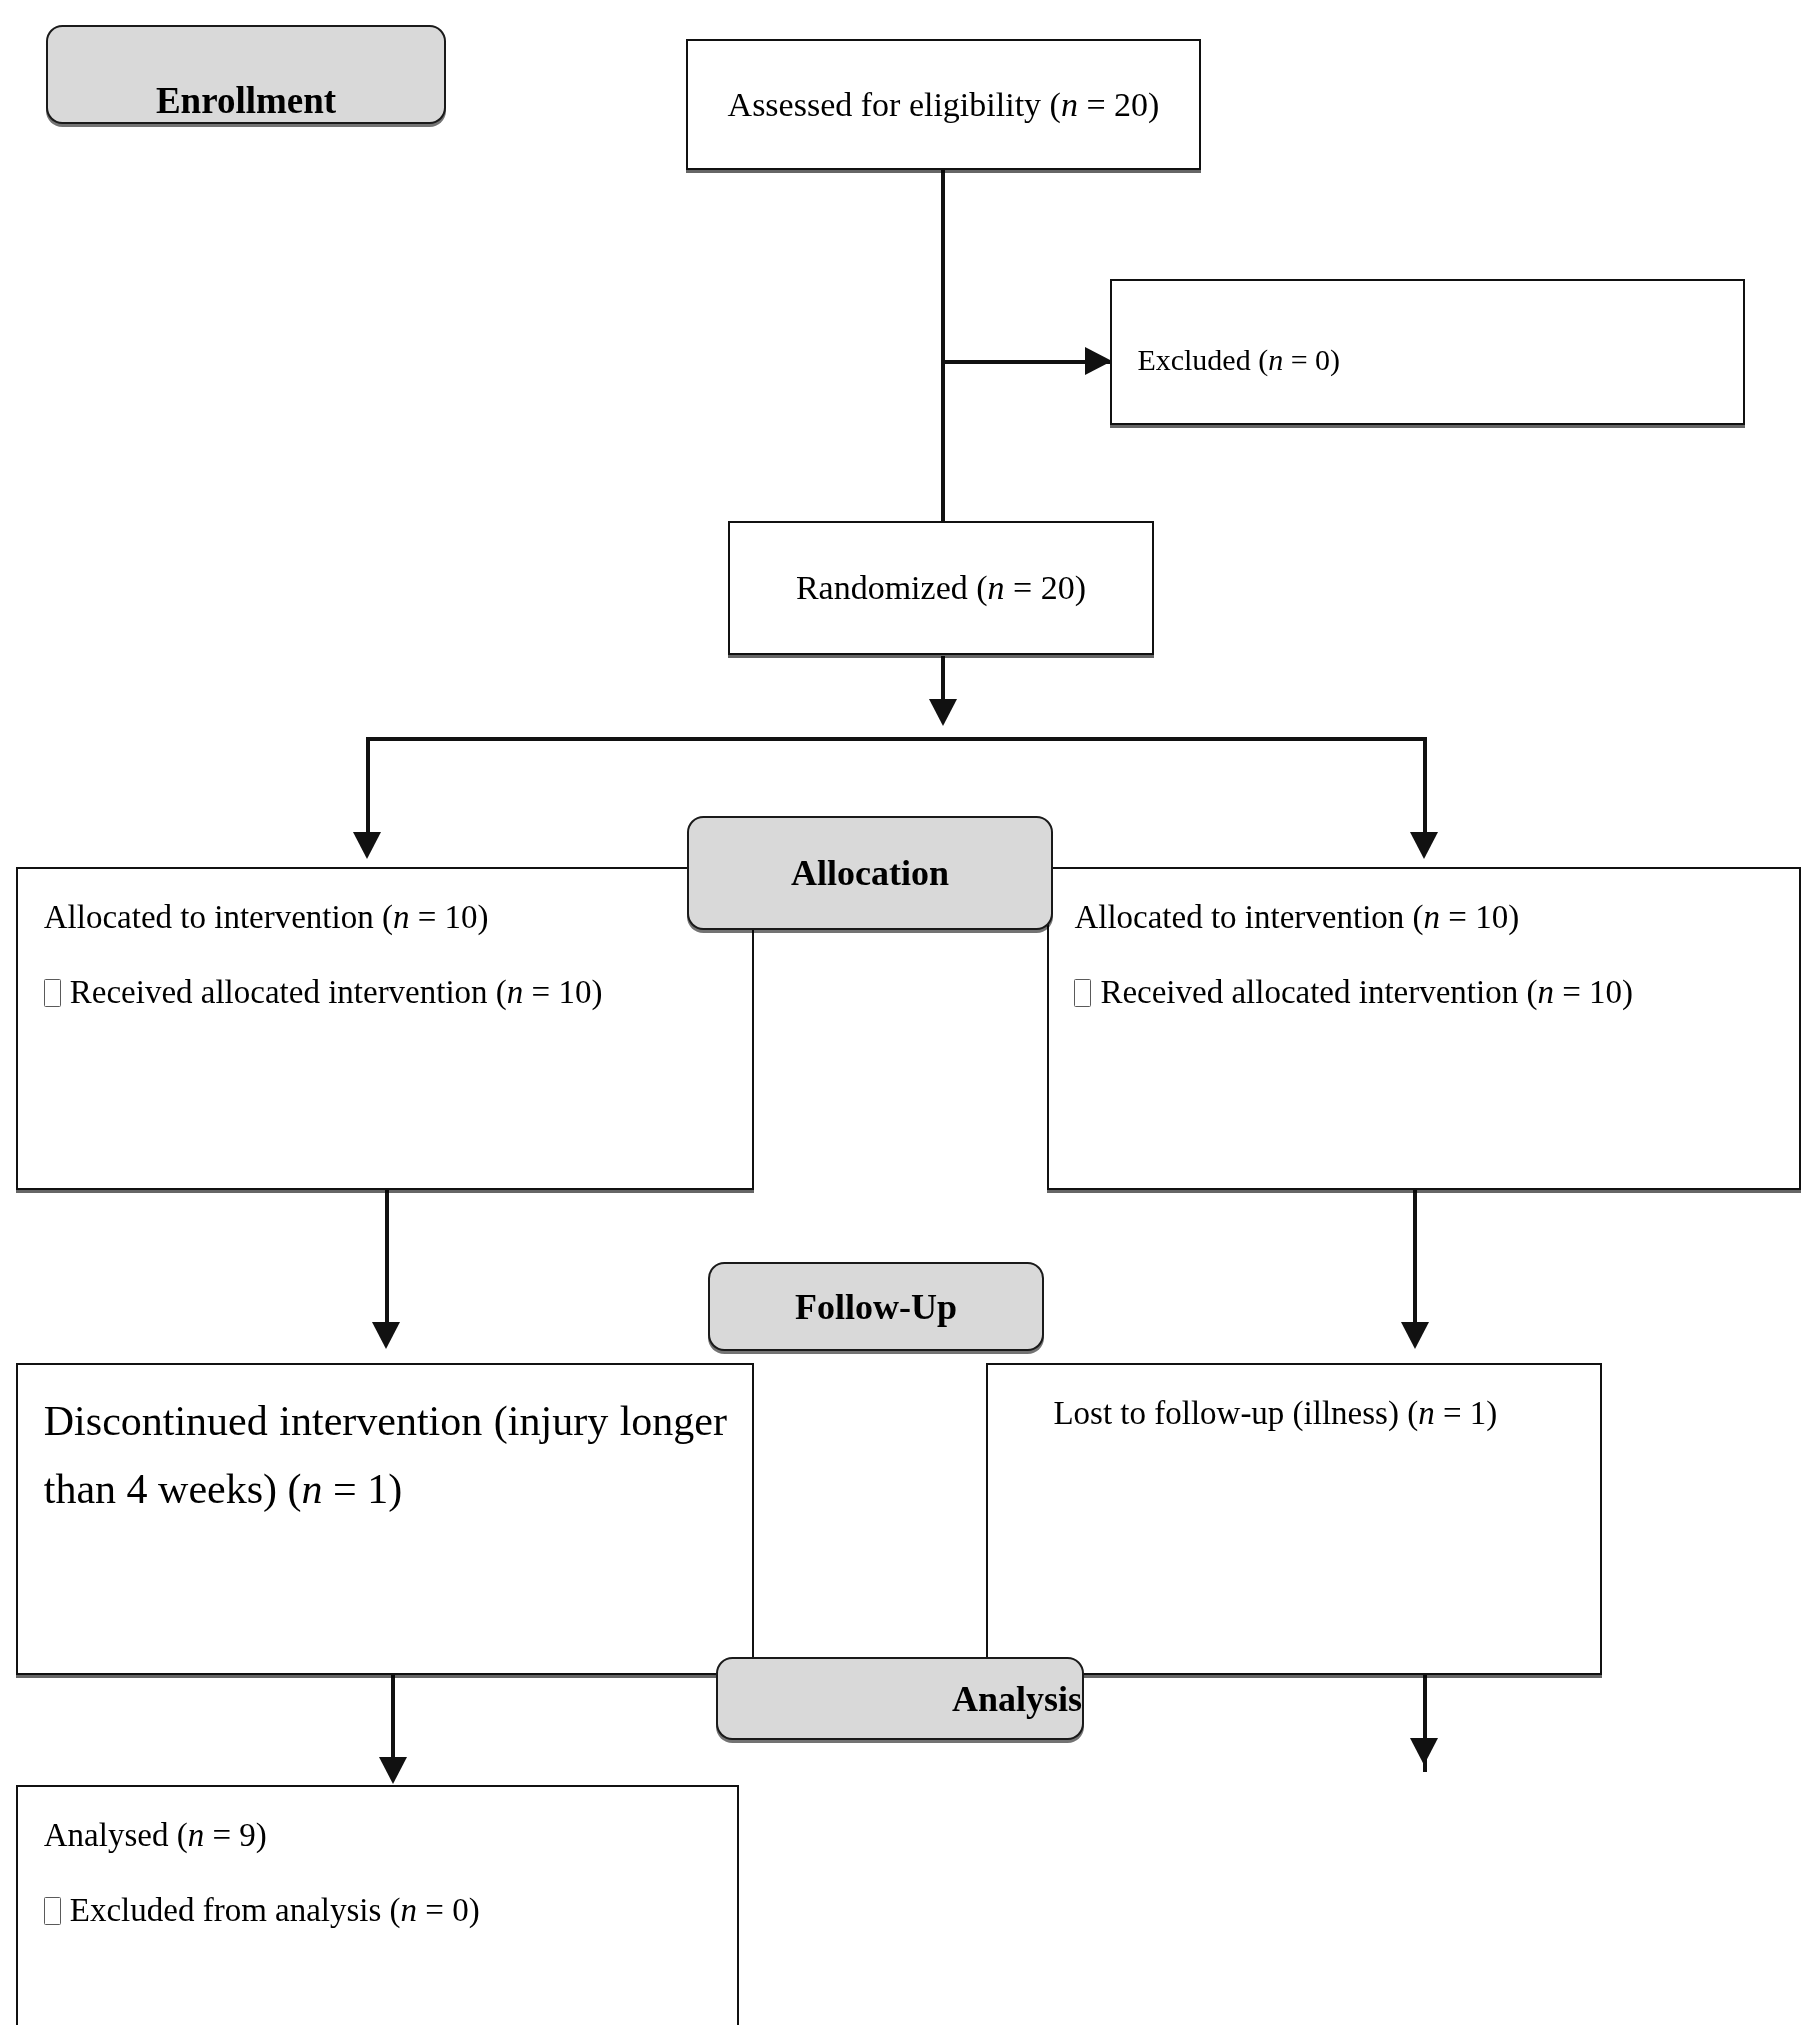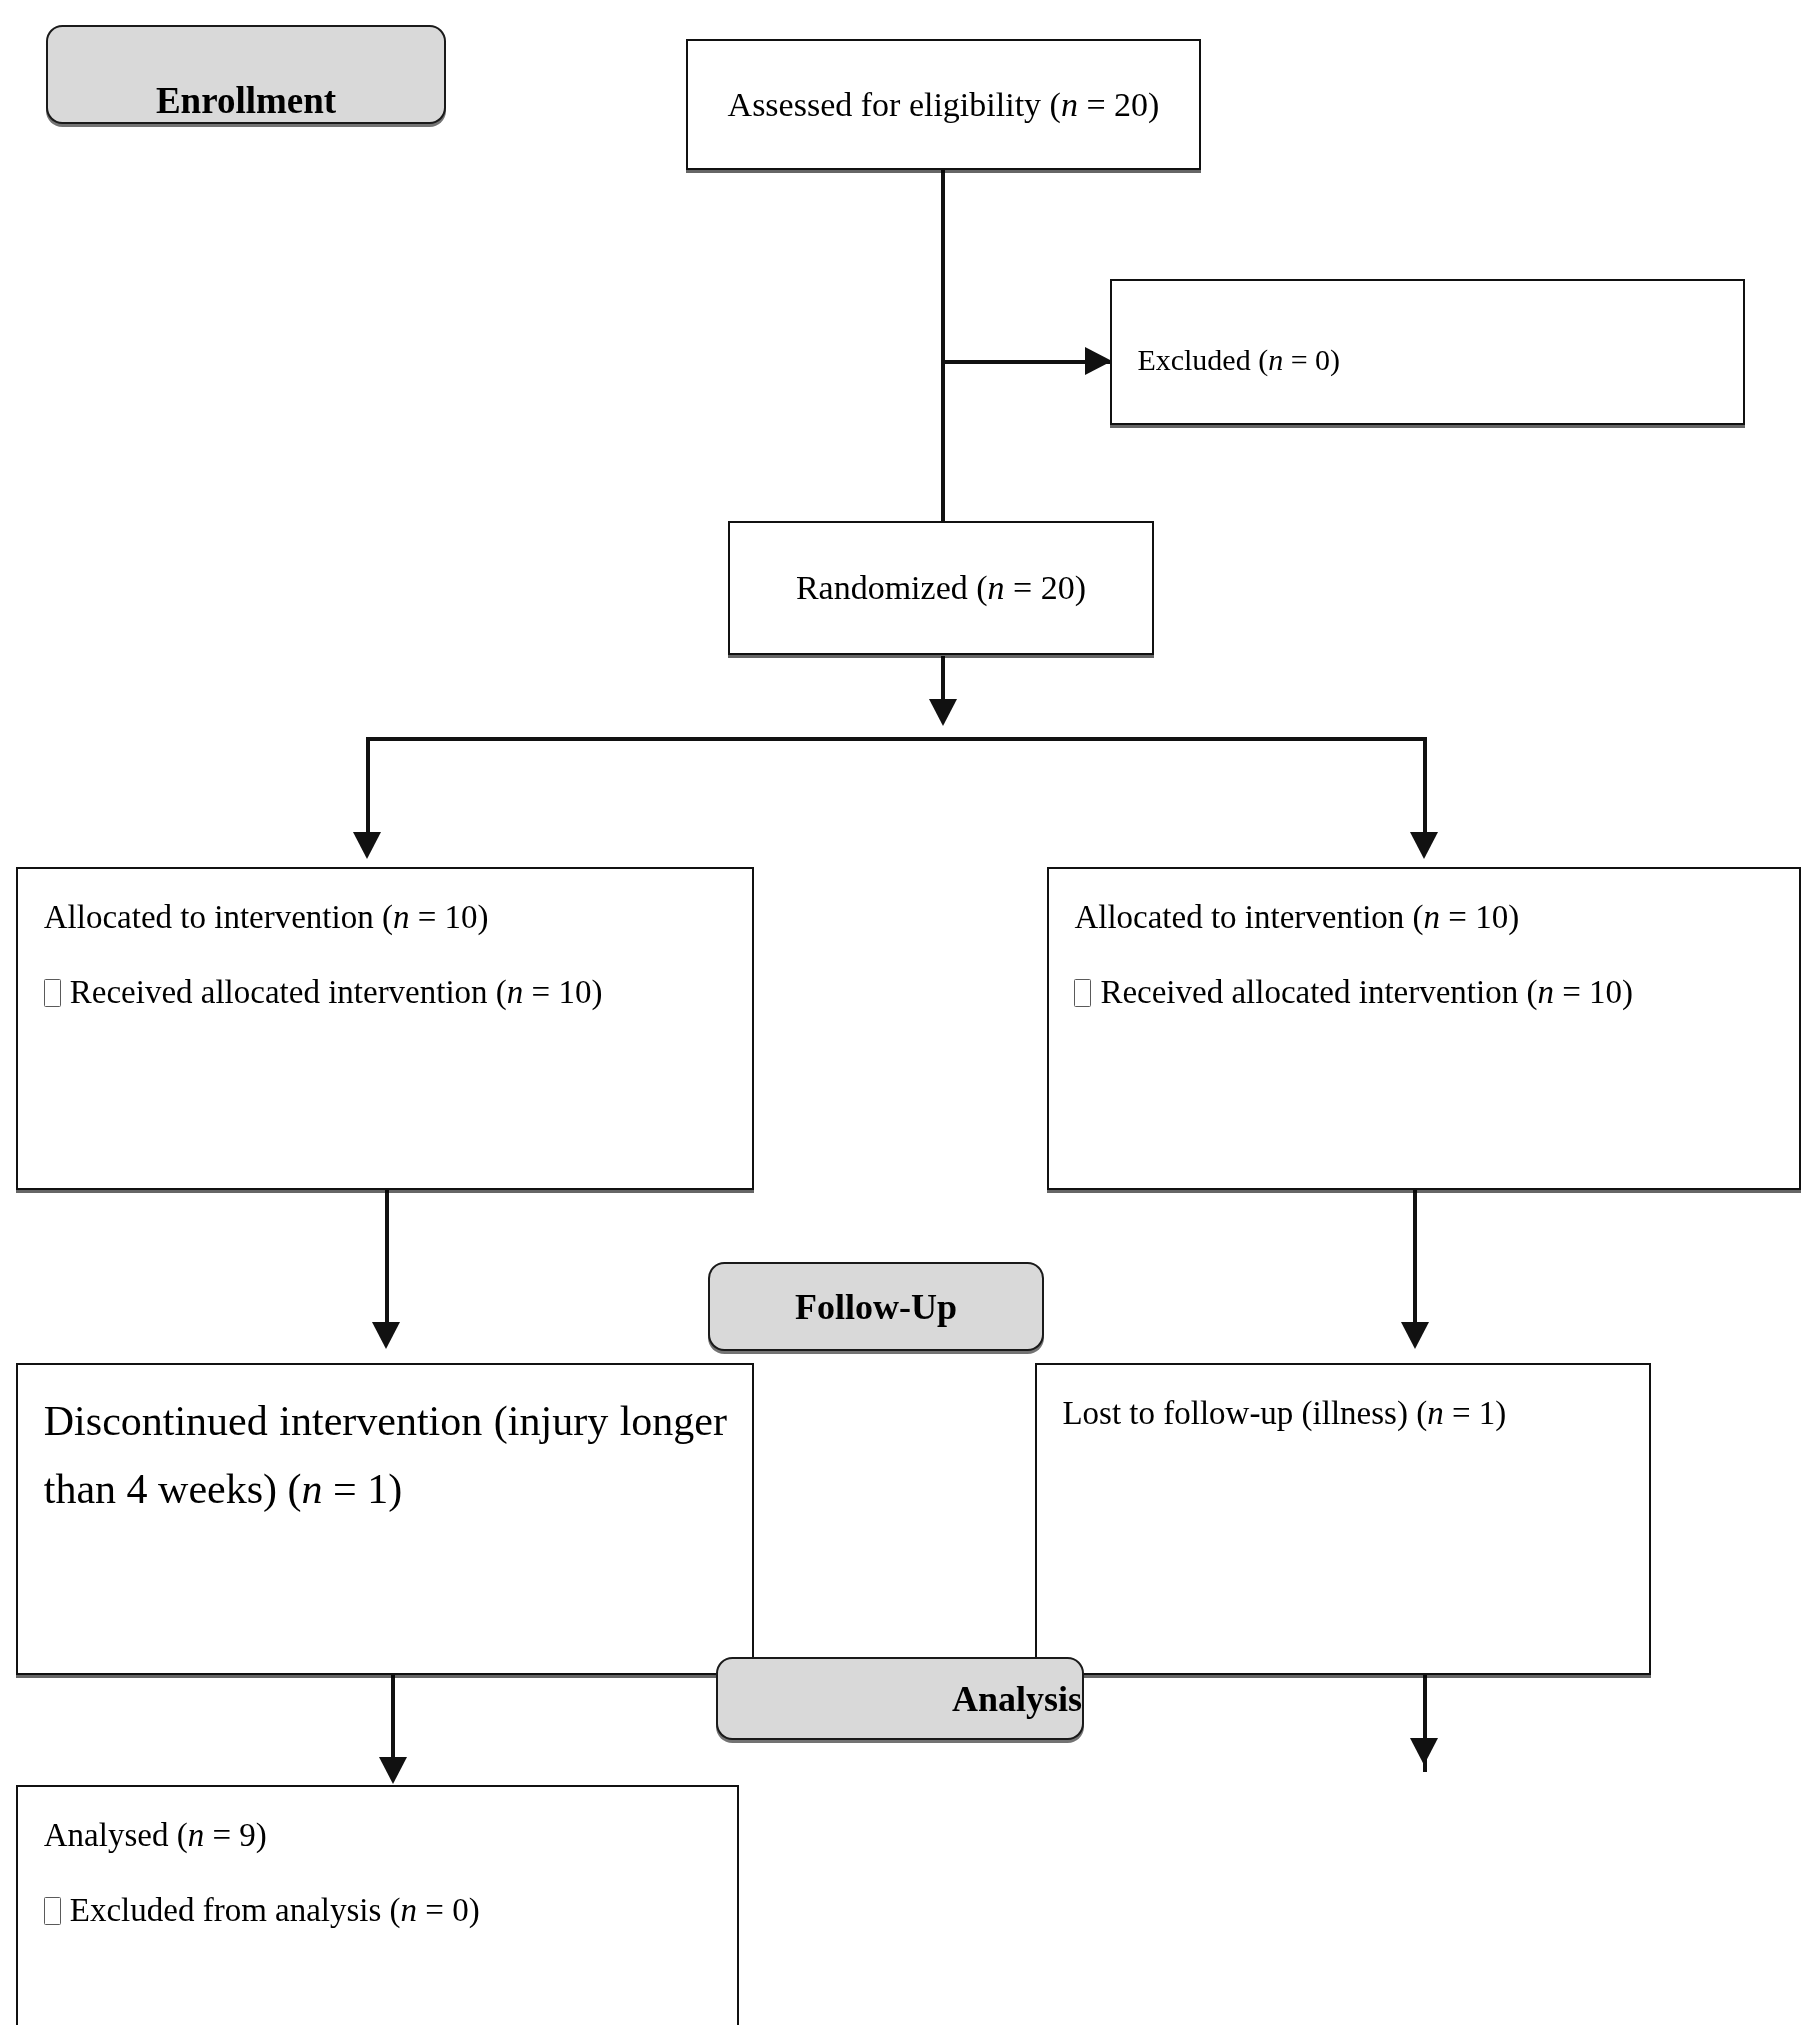--- a/index.html
+++ b/index.html
@@ -148,6 +148,9 @@
     </div>
   </div>
 
+  <div class="stage" style="left:687px; top:816px; width:366px; height:114px; font-size:36px;">
+    <span>Allocation</span>
+  </div>
 
   <div class="vline" style="left:385px; top:1189px; height:140px;"></div>
   <div class="arrow-down" style="left:372px; top:1322px;"></div>

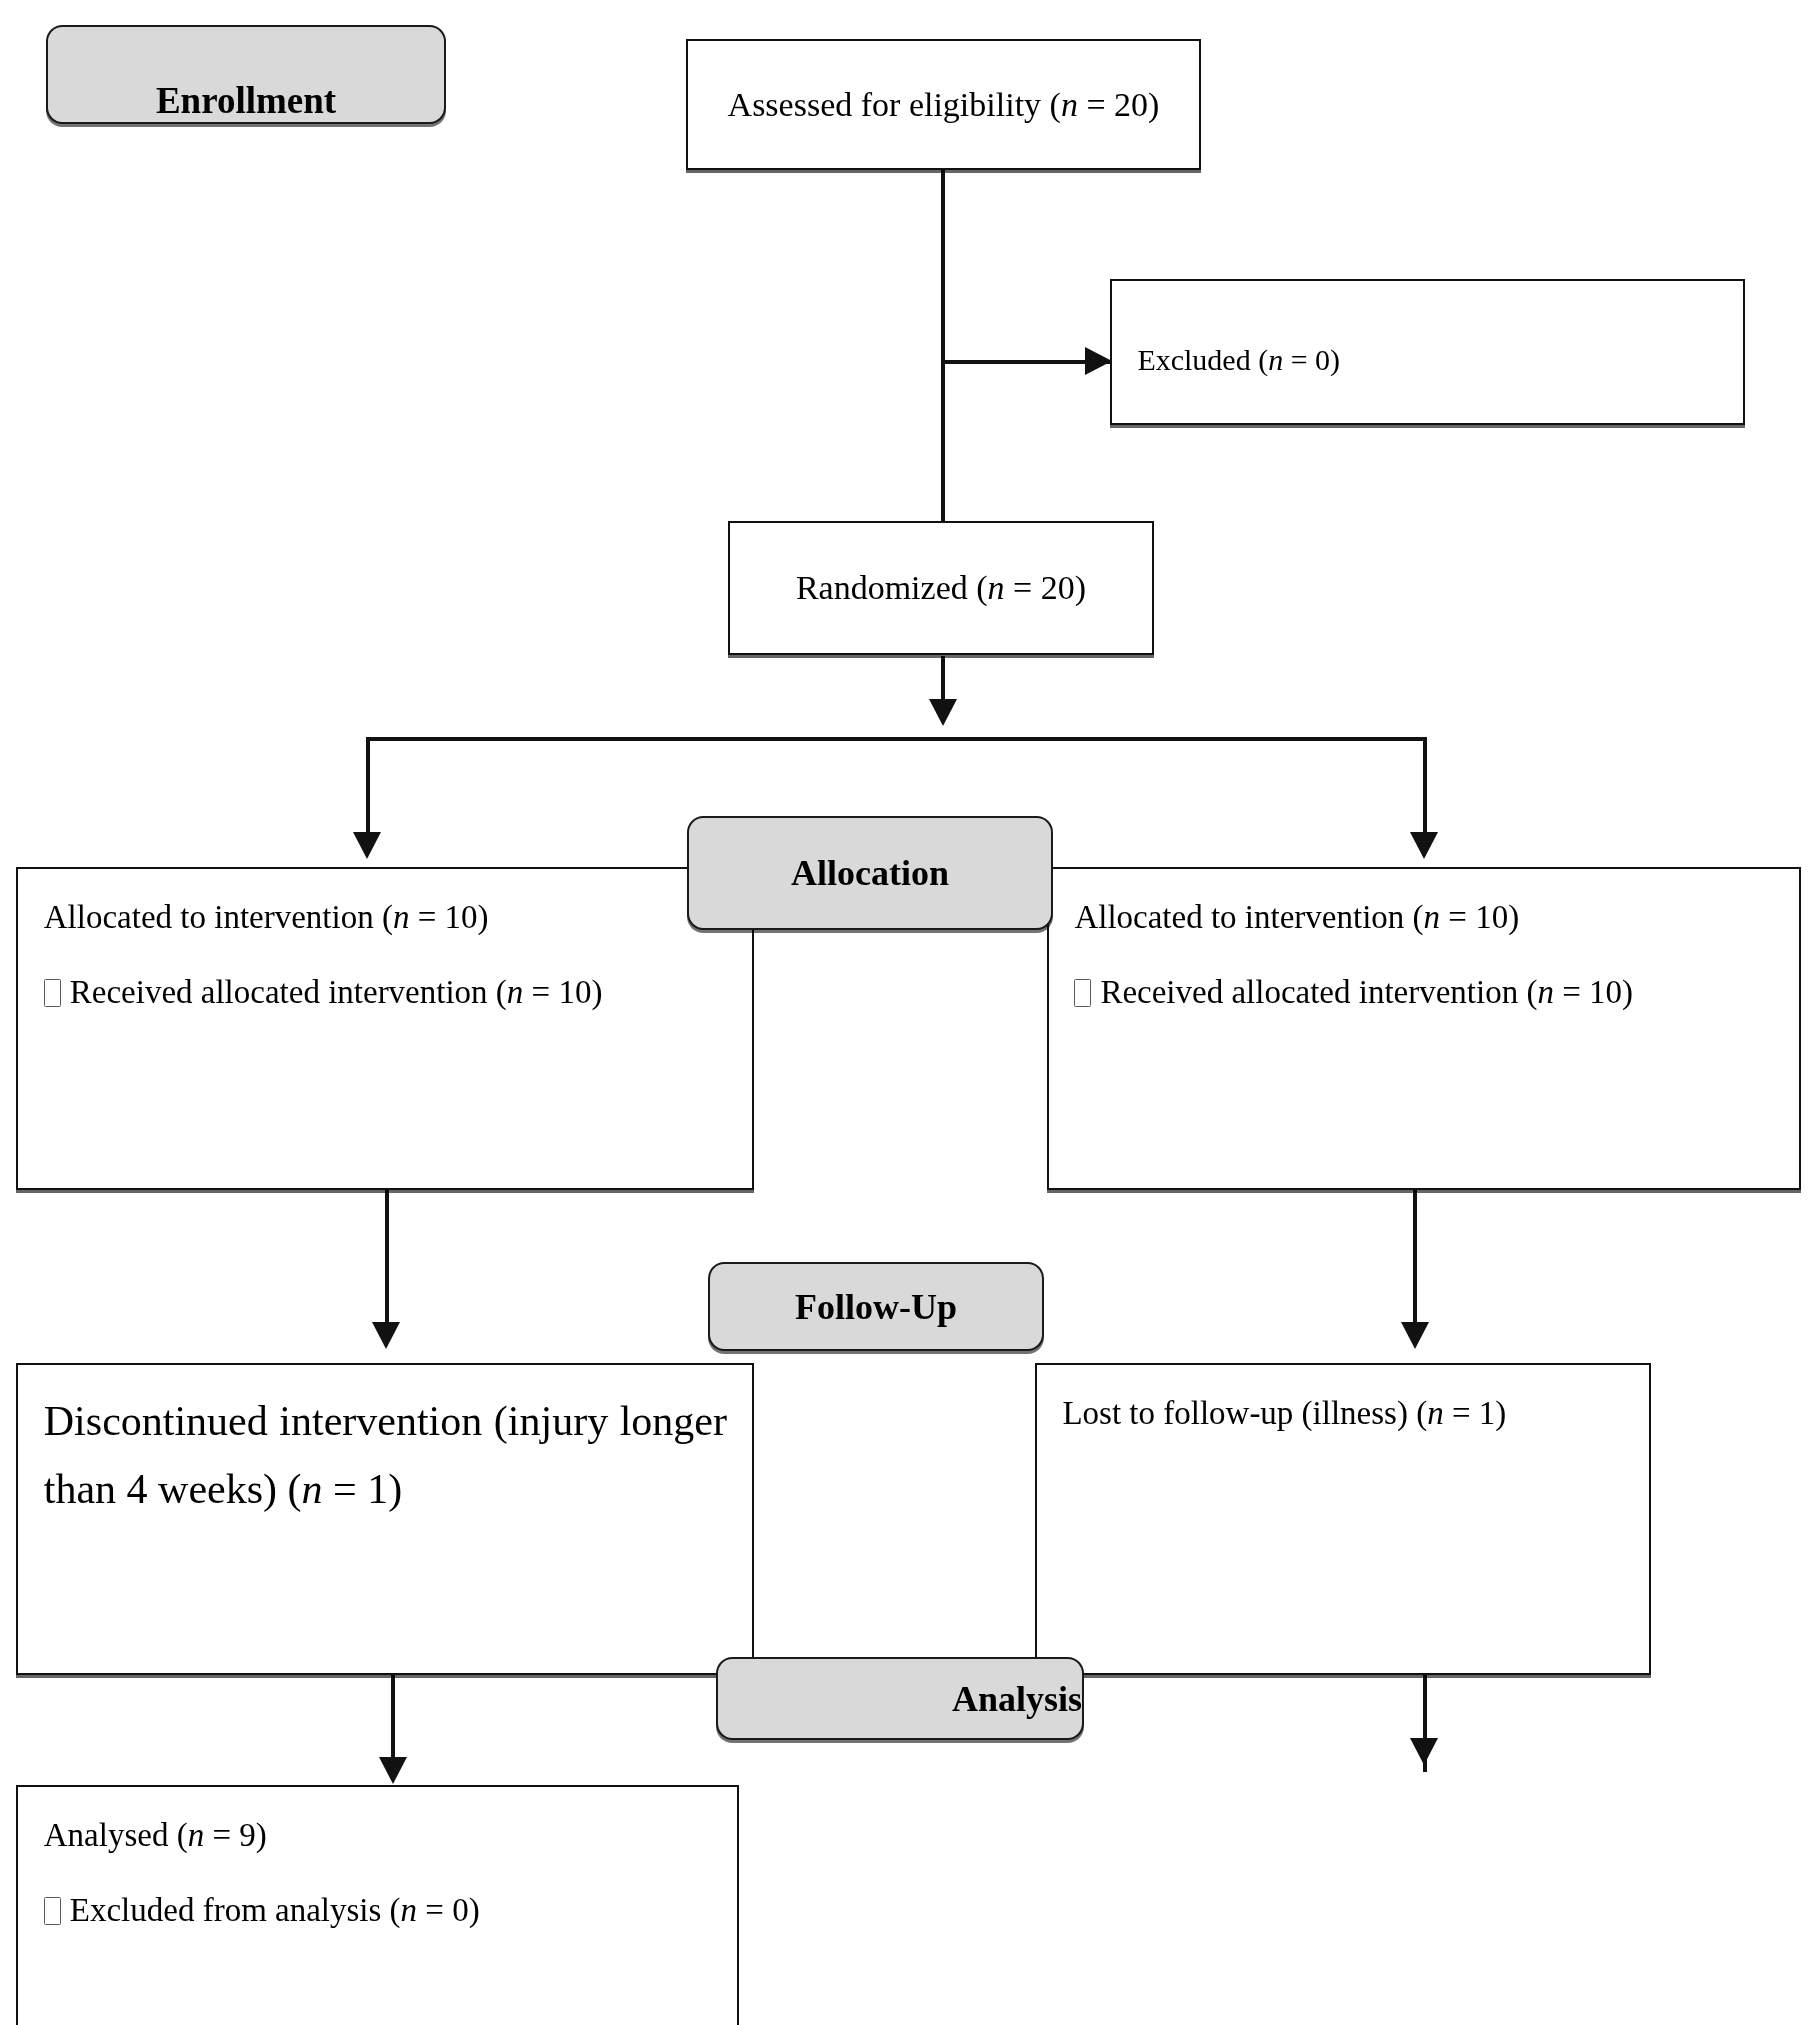--- a/index.html
+++ b/index.html
@@ -164,7 +164,7 @@
     </div>
   </div>
 
-  <div class="rbox" style="left:1035px; top:1363px; width:616px; height:312px;">
+  <div class="rbox" style="left:986px; top:1363px; width:616px; height:312px;padding-left:40px;">
     <div class="body">
       <div class="line" style="font-size:33px;">Lost to follow-up (illness) (<i class="ital">n</i> = 1)</div>
     </div>

